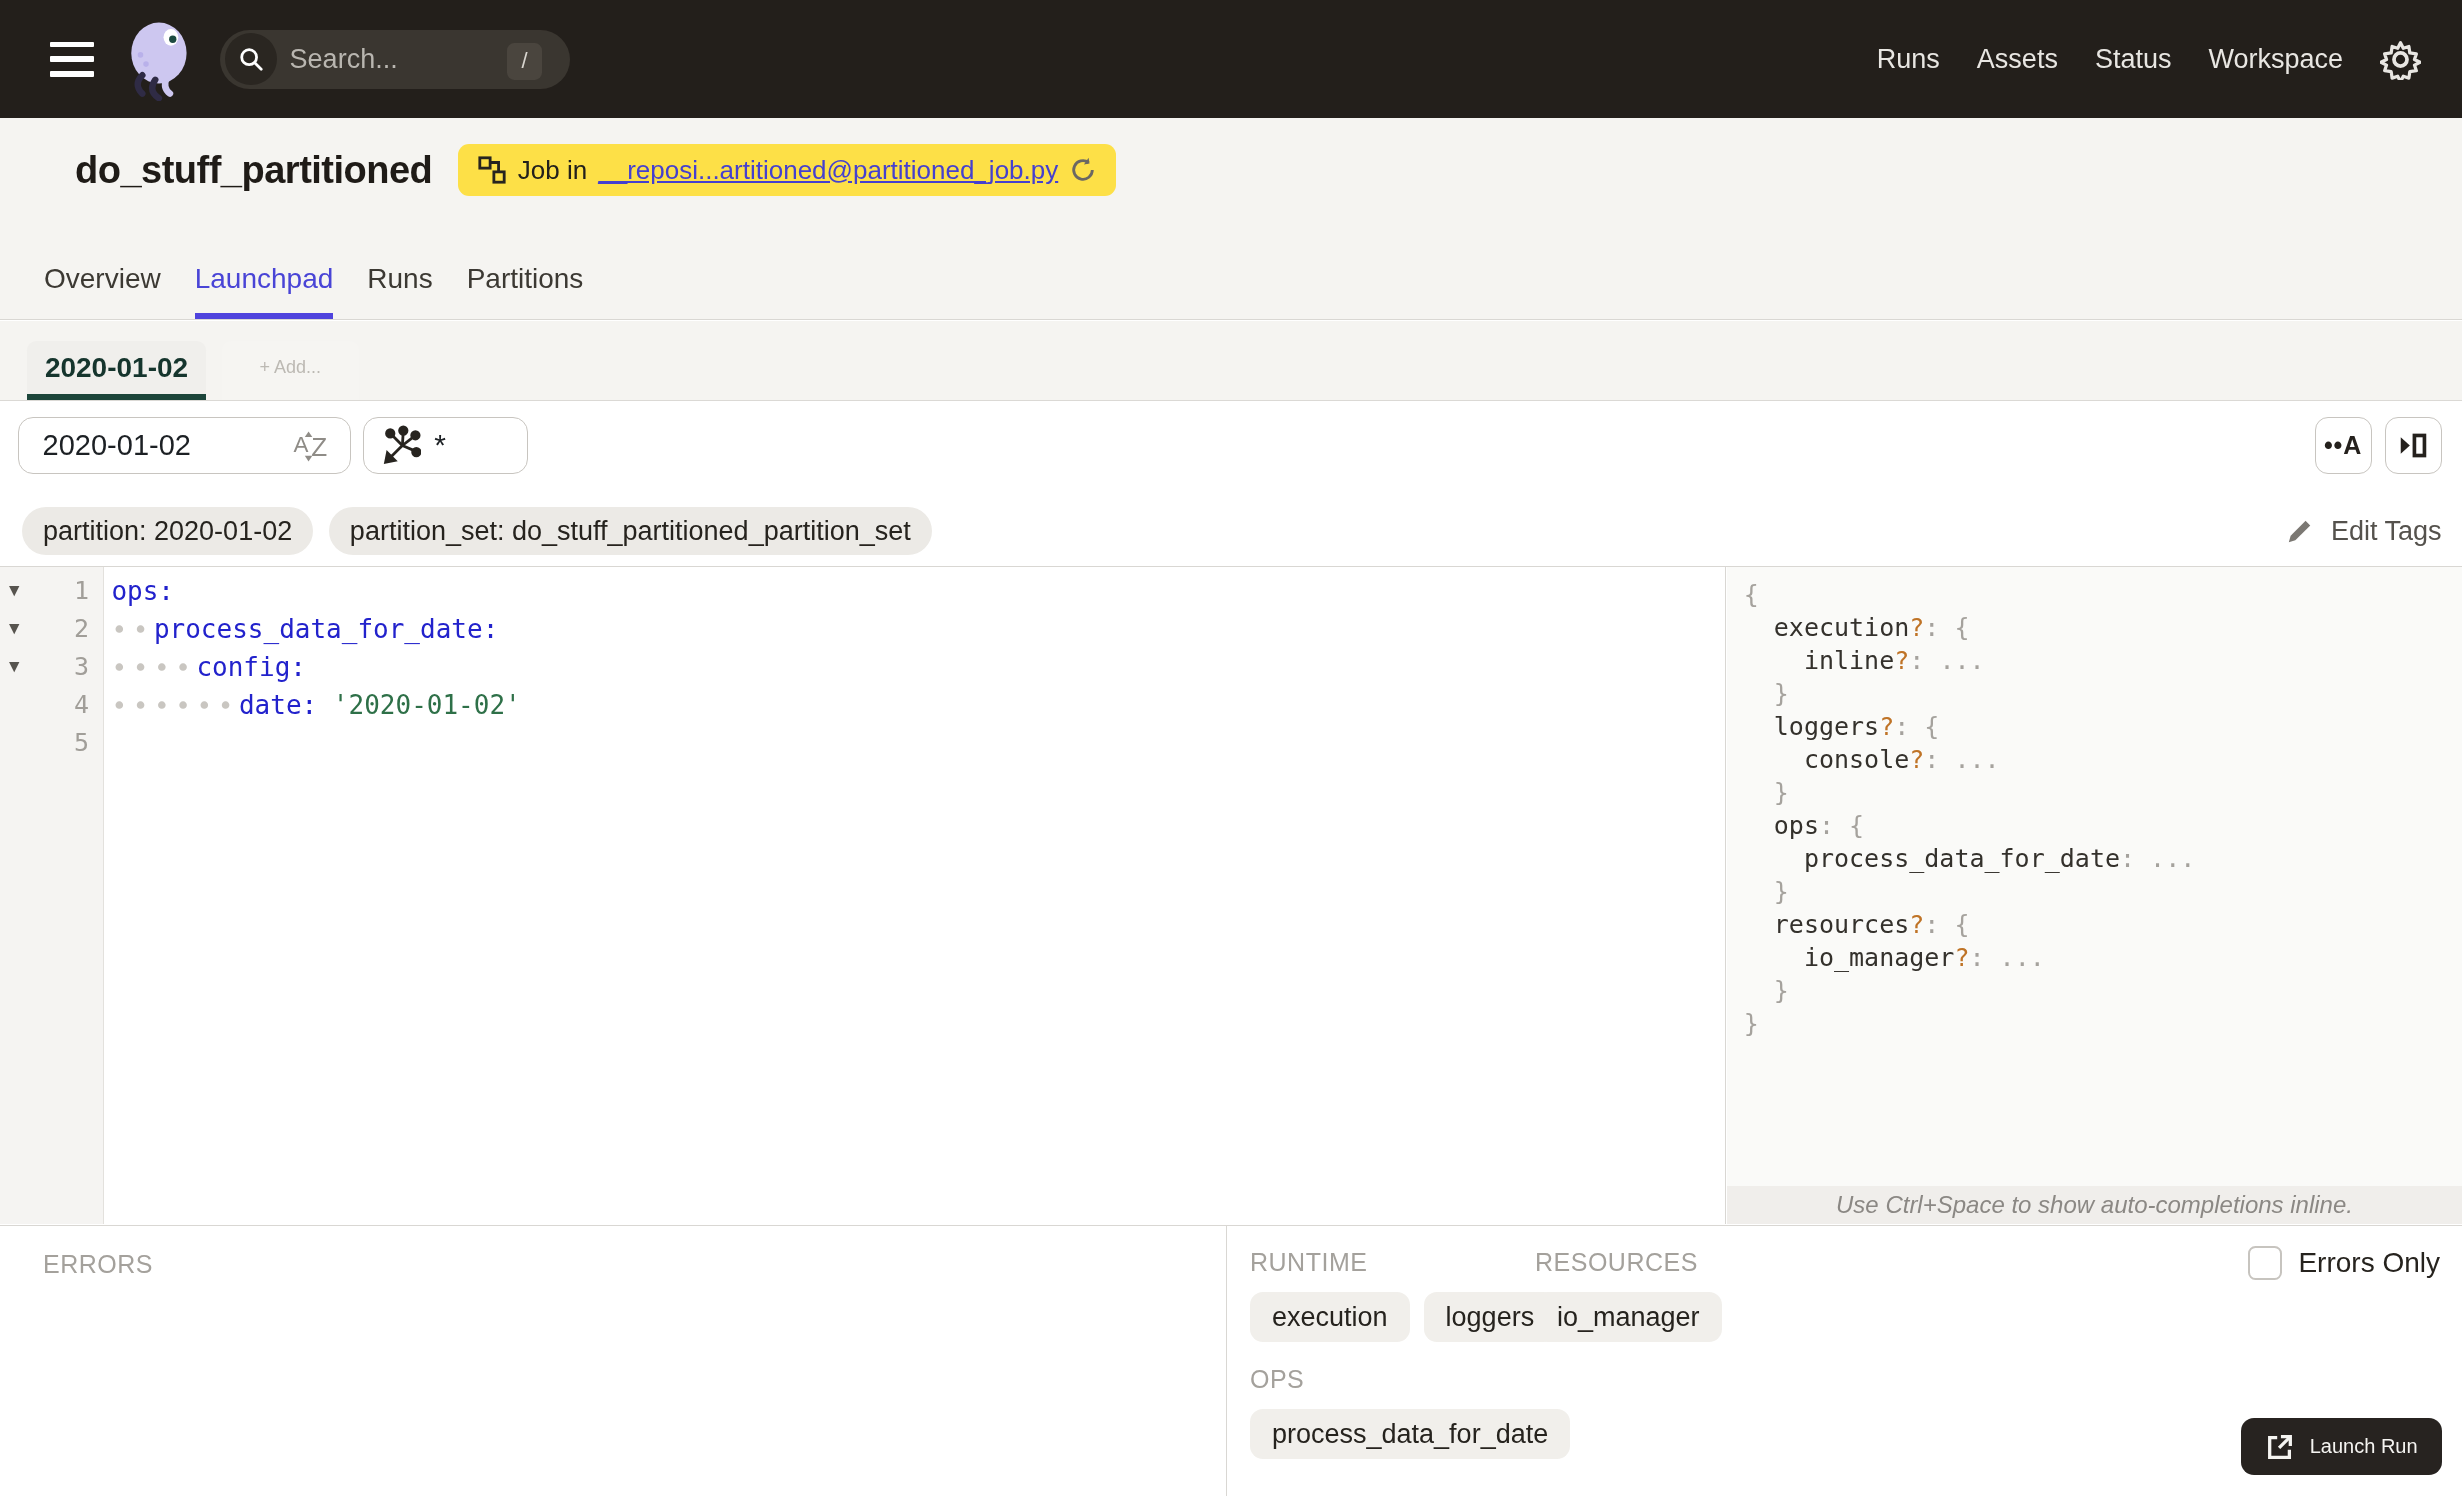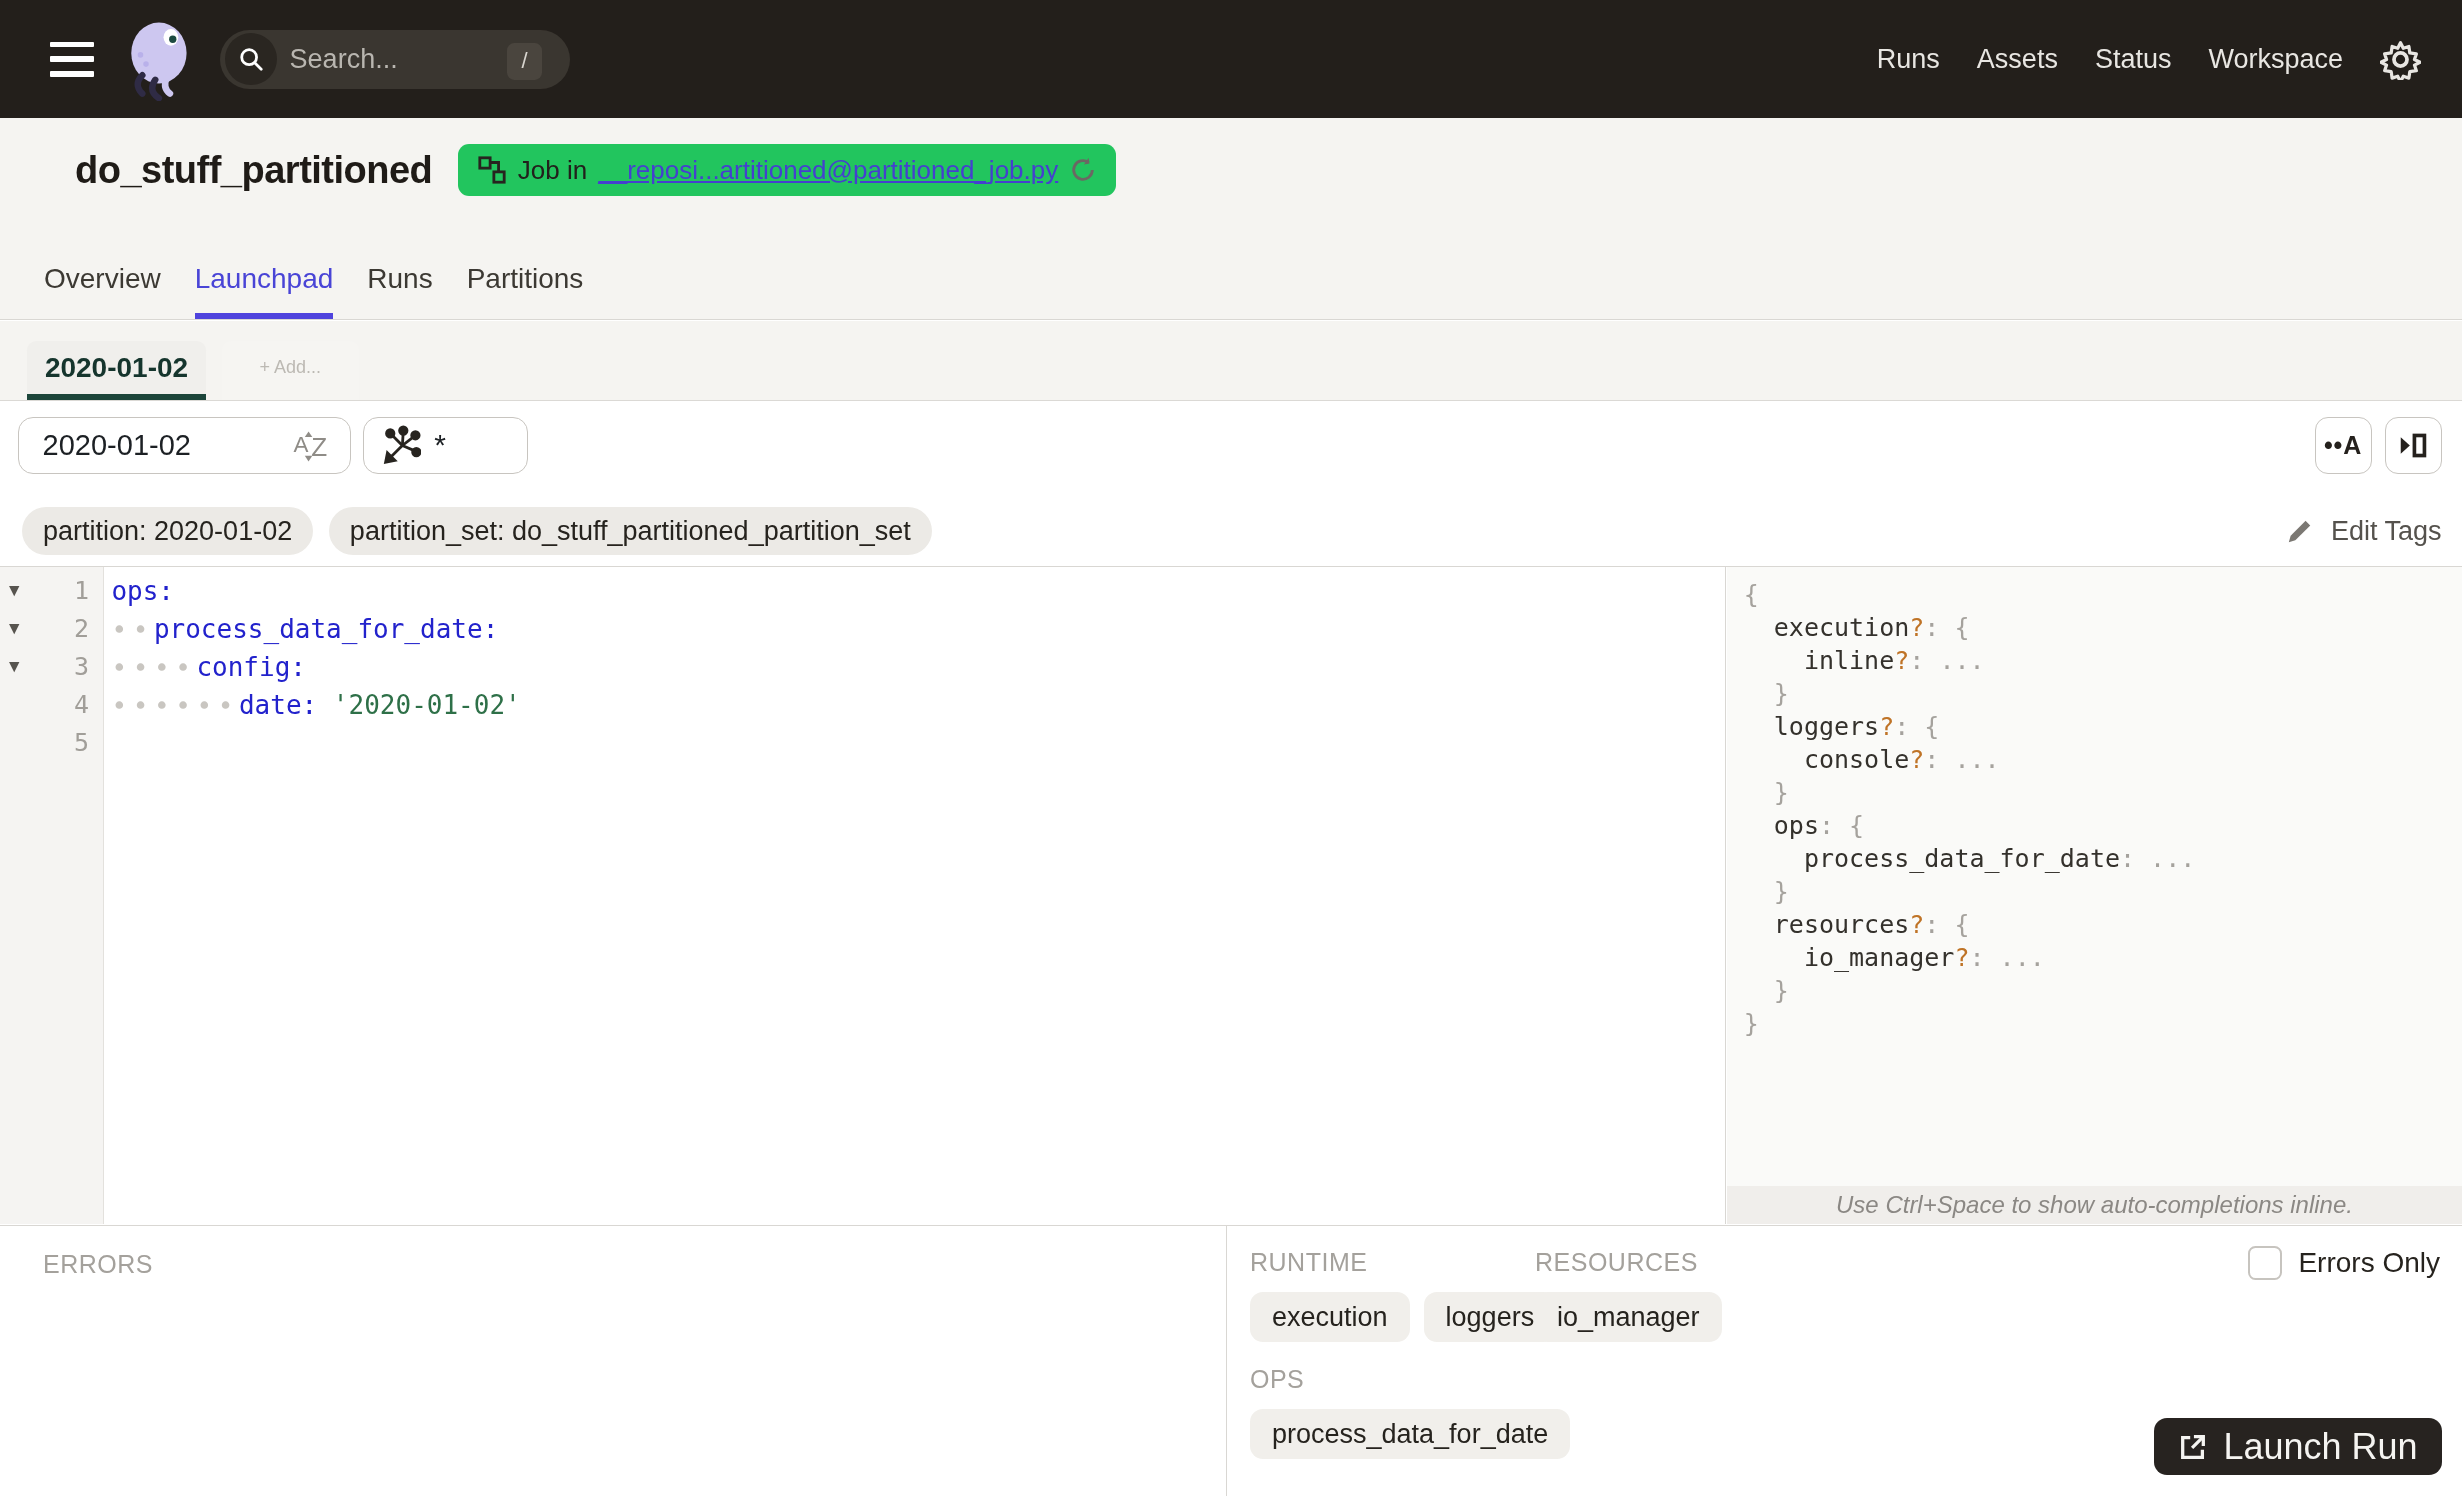--- a/index.html
+++ b/index.html
@@ -31,7 +31,7 @@
                 border-bottom:0.9px solid #d9d7d3; }
   .title-row { position:absolute; top:26px; left:43px; display:flex; align-items:center; gap:26px; }
   .page-title { font-size:38px; font-weight:bold; color:#1f1b17; letter-spacing:-0.5px;margin-left:32px; }
-  .job-badge { height:52px; background:#22c55e; border-radius:11px; display:flex; align-items:center;
+  .job-badge { height:52px; background:#fde047; border-radius:11px; display:flex; align-items:center;
                gap:11px; padding:0 18.5px; }
   .job-badge .btext { font-size:26px; color:#22201c; }
   .job-badge a { font-size:26px; color:#4540cf; text-decoration:underline; cursor:pointer; }

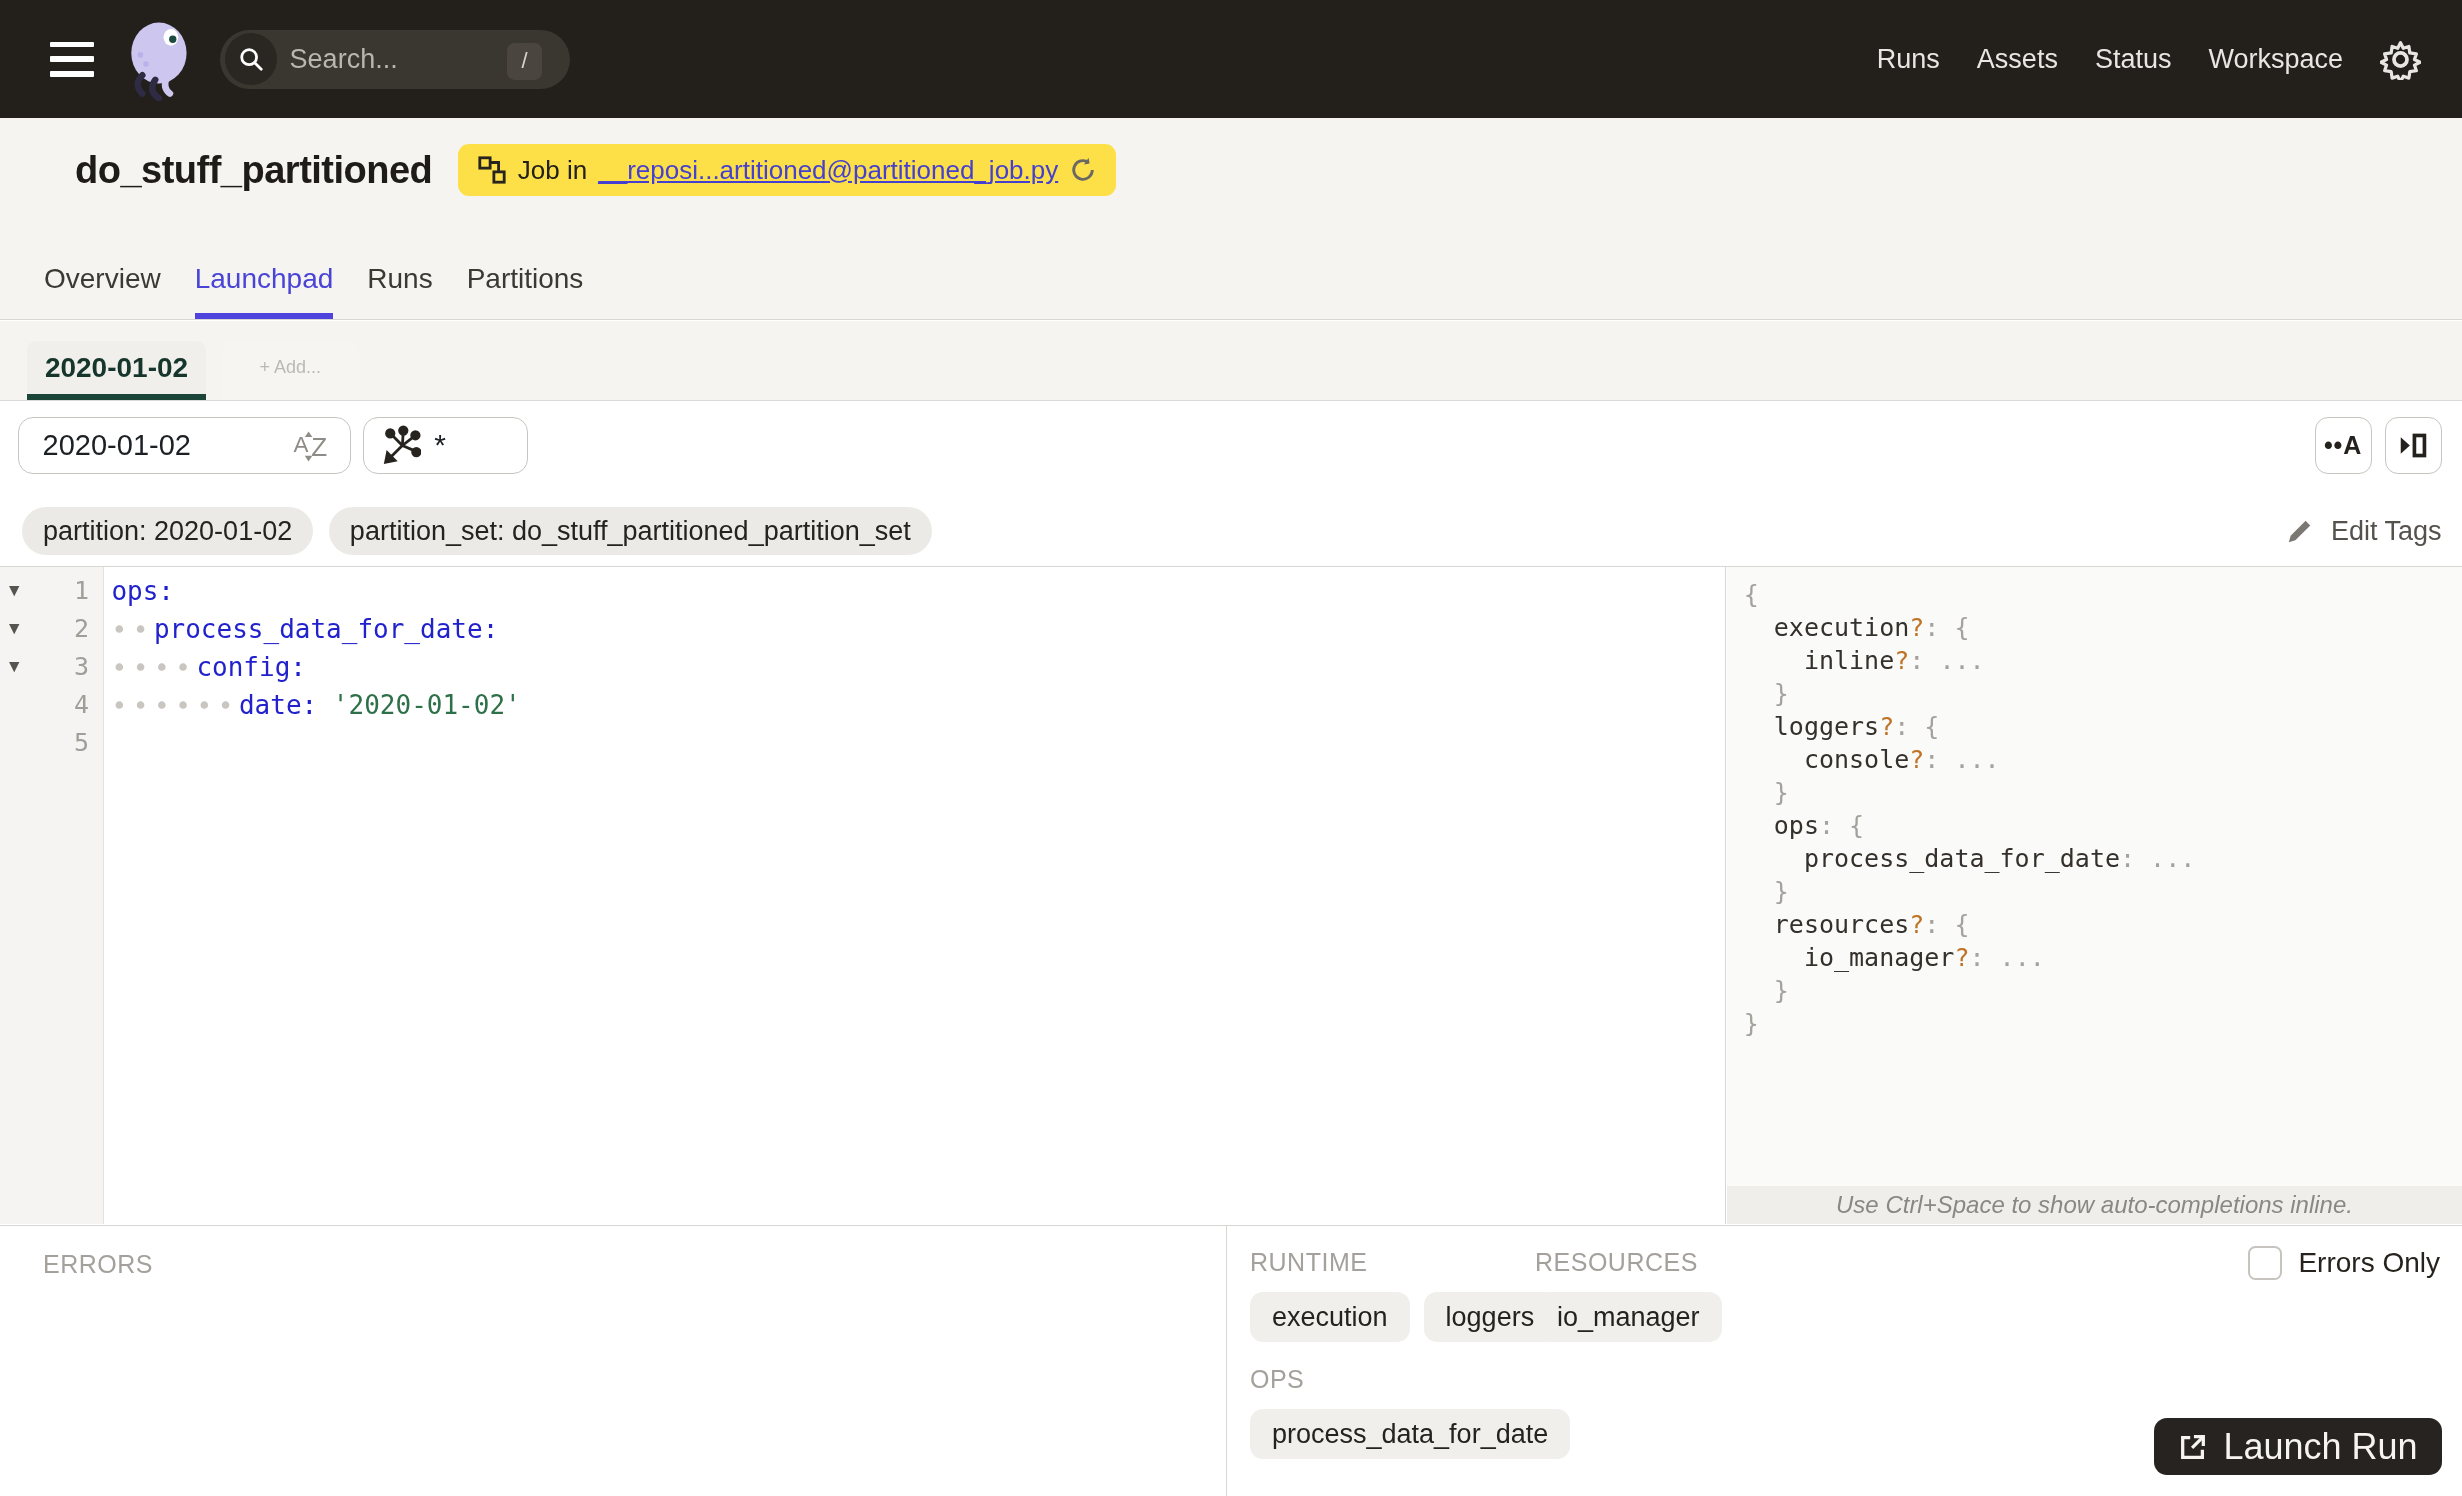--- a/index.html
+++ b/index.html
@@ -125,7 +125,7 @@
   .checkbox { width:34px; height:34px; border:2.8px solid #c7c4bf; border-radius:7.4px; background:#fff; }
   .errors-only span { font-size:28px; color:#26231e; }
   .launch { position:absolute; right:20.4px; bottom:22px; height:57px; background:#272320;
-            border:none; border-radius:13px; color:#f5f4f1; font-size:36px; padding:0 24px;
+            border:none; border-radius:13px; color:#f5f4f1; font-size:20px; padding:0 24px;
             display:flex; align-items:center; gap:15px; cursor:pointer;
             font-family:"Liberation Sans",sans-serif; }
 </style>

